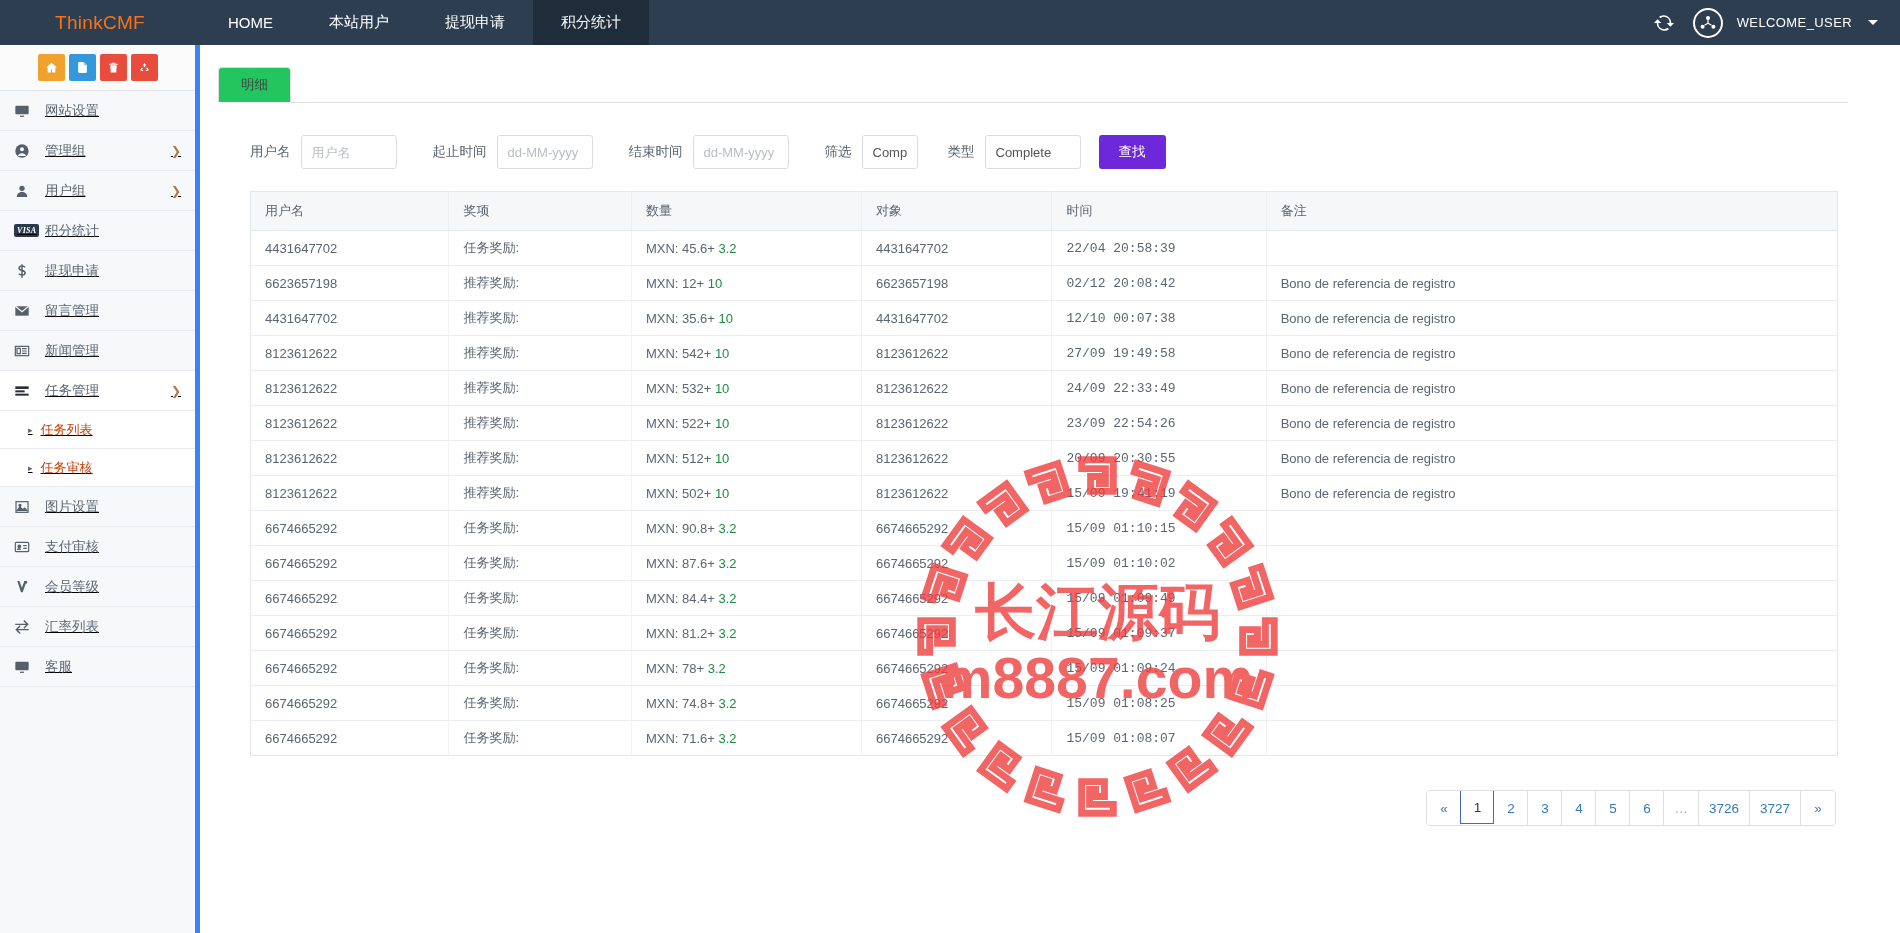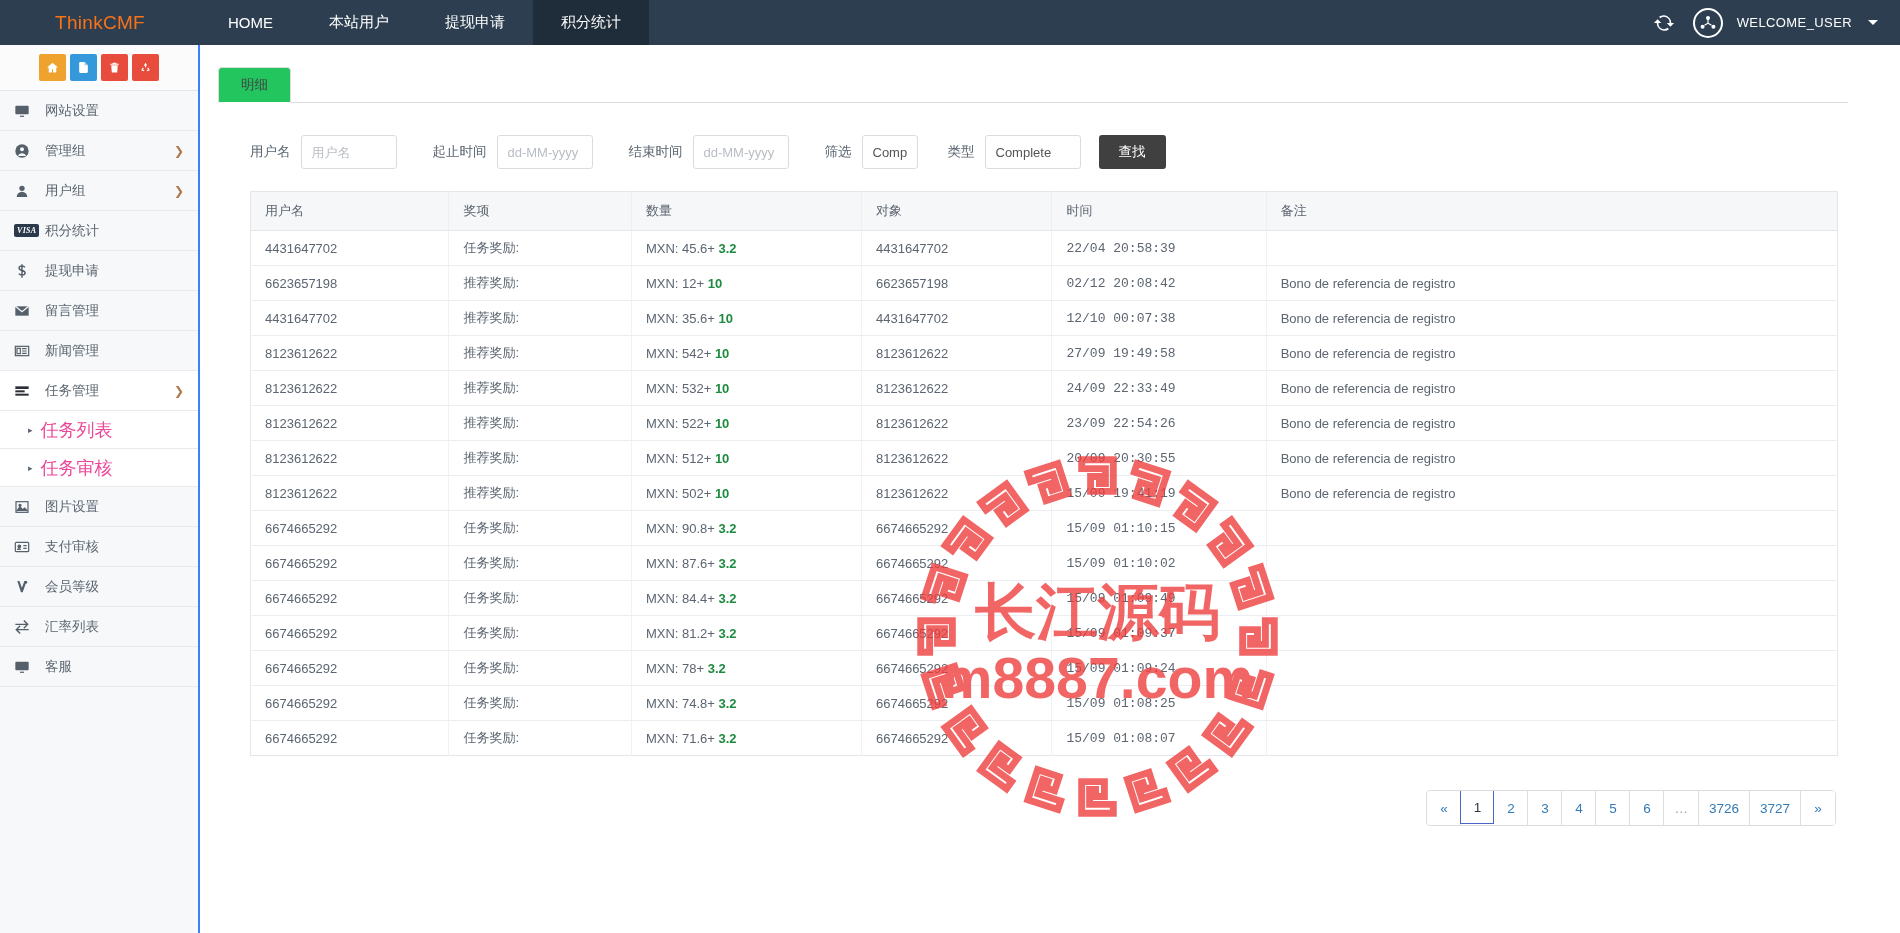--- a/index.html
+++ b/index.html
@@ -49,8 +49,9 @@
   .sidebar {
     width: 200px; min-width: 200px;
     background: #f7f8fa;
-    border-right: 2px solid #3b82f6;
+    border-right: 5px solid #3b82f6;
     overflow-y: auto;
+    text-decoration: underline;
   }
   .quick-actions {
     display: flex; justify-content: center; gap: 4px;

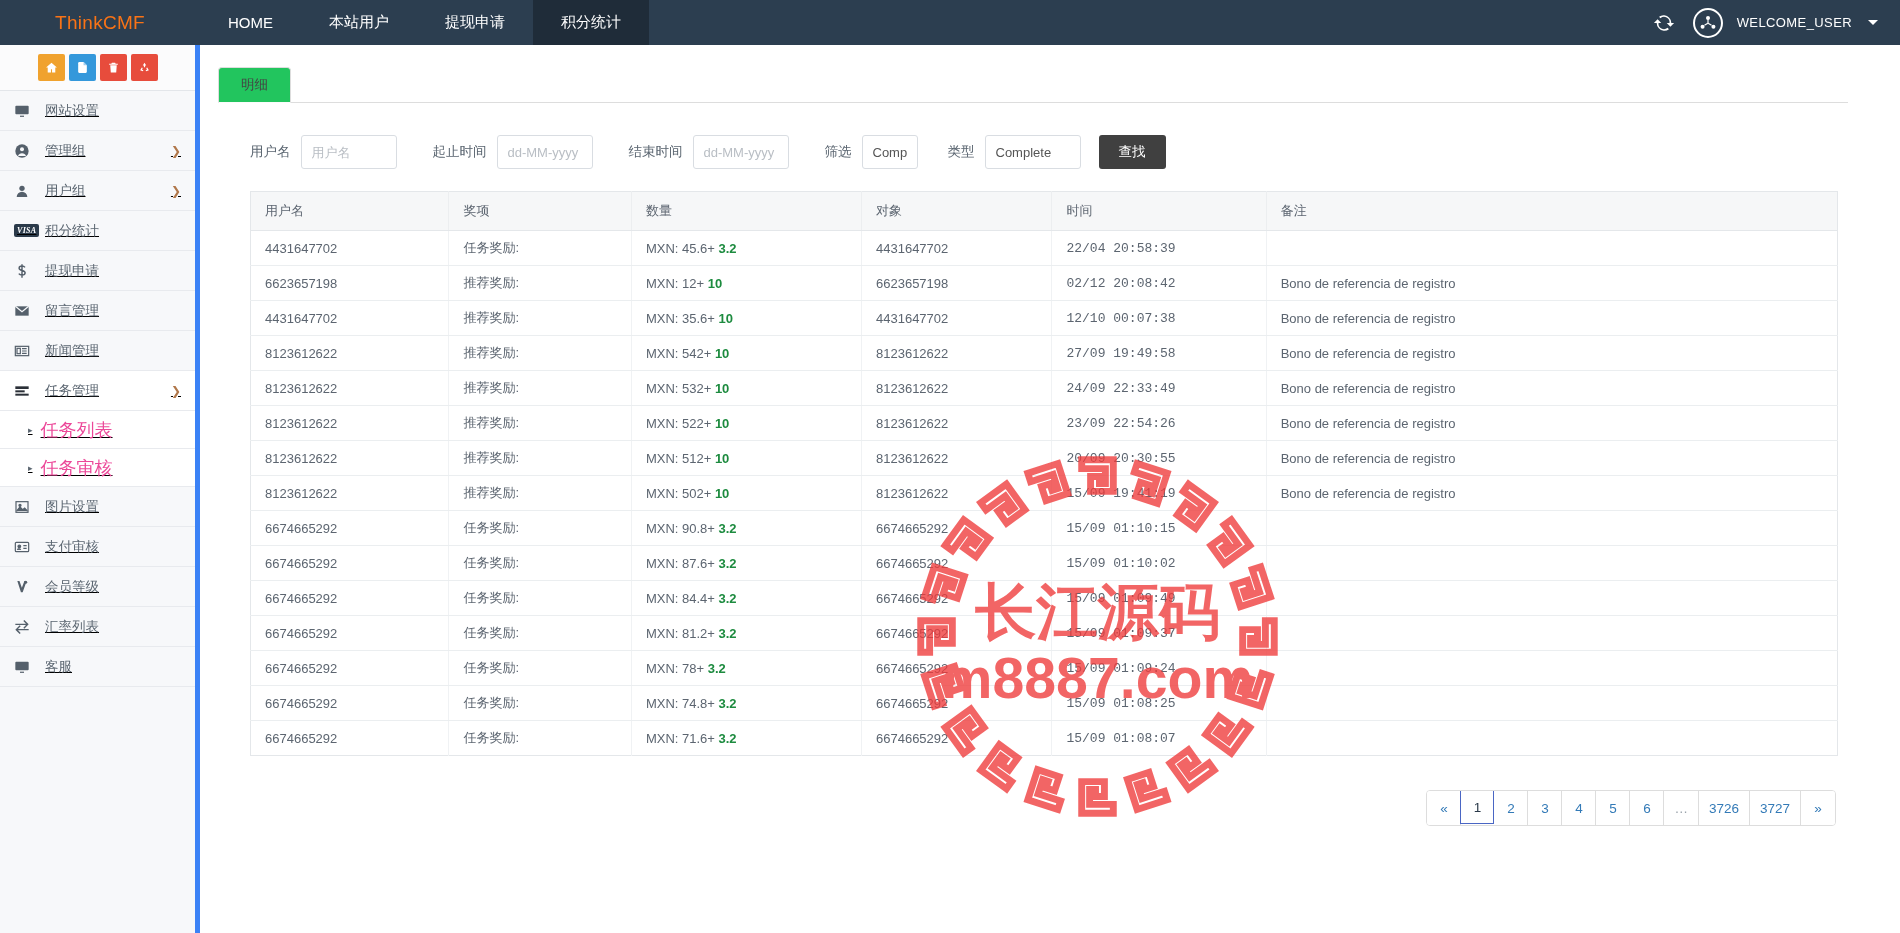--- a/index.html
+++ b/index.html
@@ -141,7 +141,7 @@
   .gap-md { margin-left: 30px; }
   .btn-search {
     height: 34px; padding: 0 20px; margin-left: 18px;
-    background: #404040; border: none; border-radius: 3px;
+    background: #6d28d9; border: none; border-radius: 3px;
     color: #fff; font-size: 13.5px; cursor: pointer;
     font-family: "Liberation Sans", sans-serif;
   }

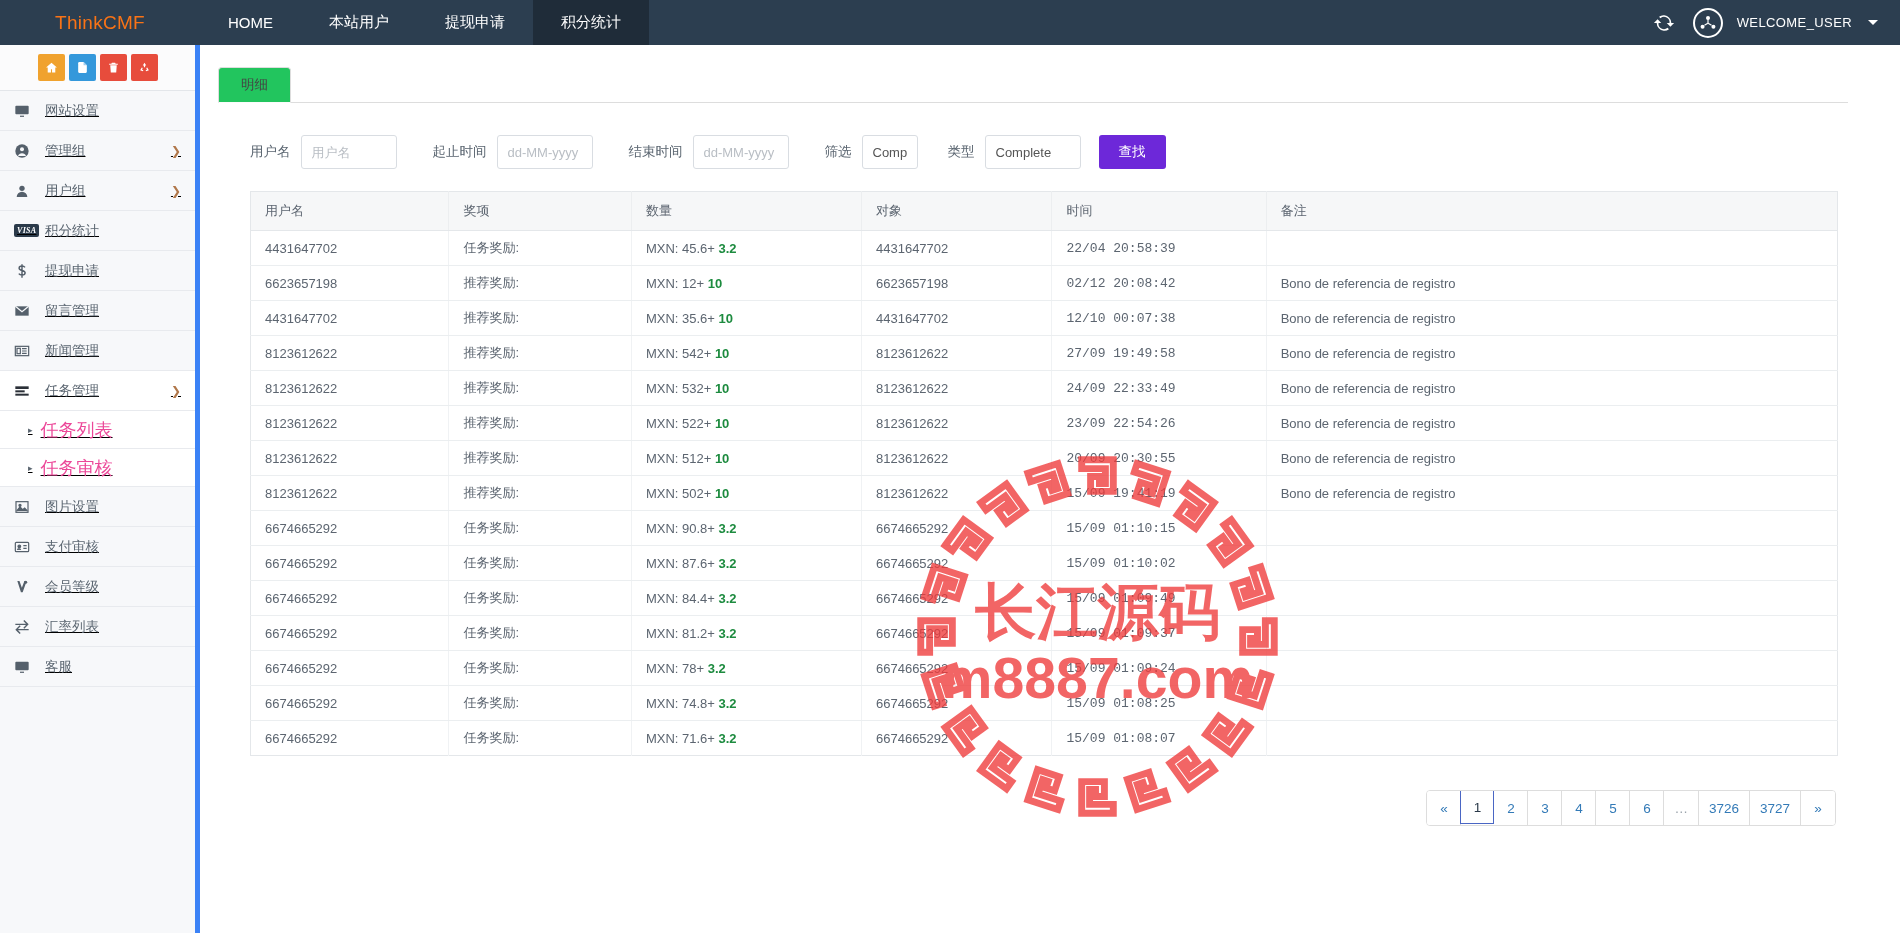--- a/index.html
+++ b/index.html
@@ -166,7 +166,7 @@
   }
   table.grid tbody tr:last-child td { border-bottom: none; }
   table.grid th:last-child, table.grid td:last-child { border-right: none; }
-  .amt-green { color: #1d8b3f; font-weight: bold; }
+  .amt-green { color: #1d8b3f; font-weight: normal; }
 
   .col-user { width: 12.5%; }
   .col-prize { width: 11.5%; }

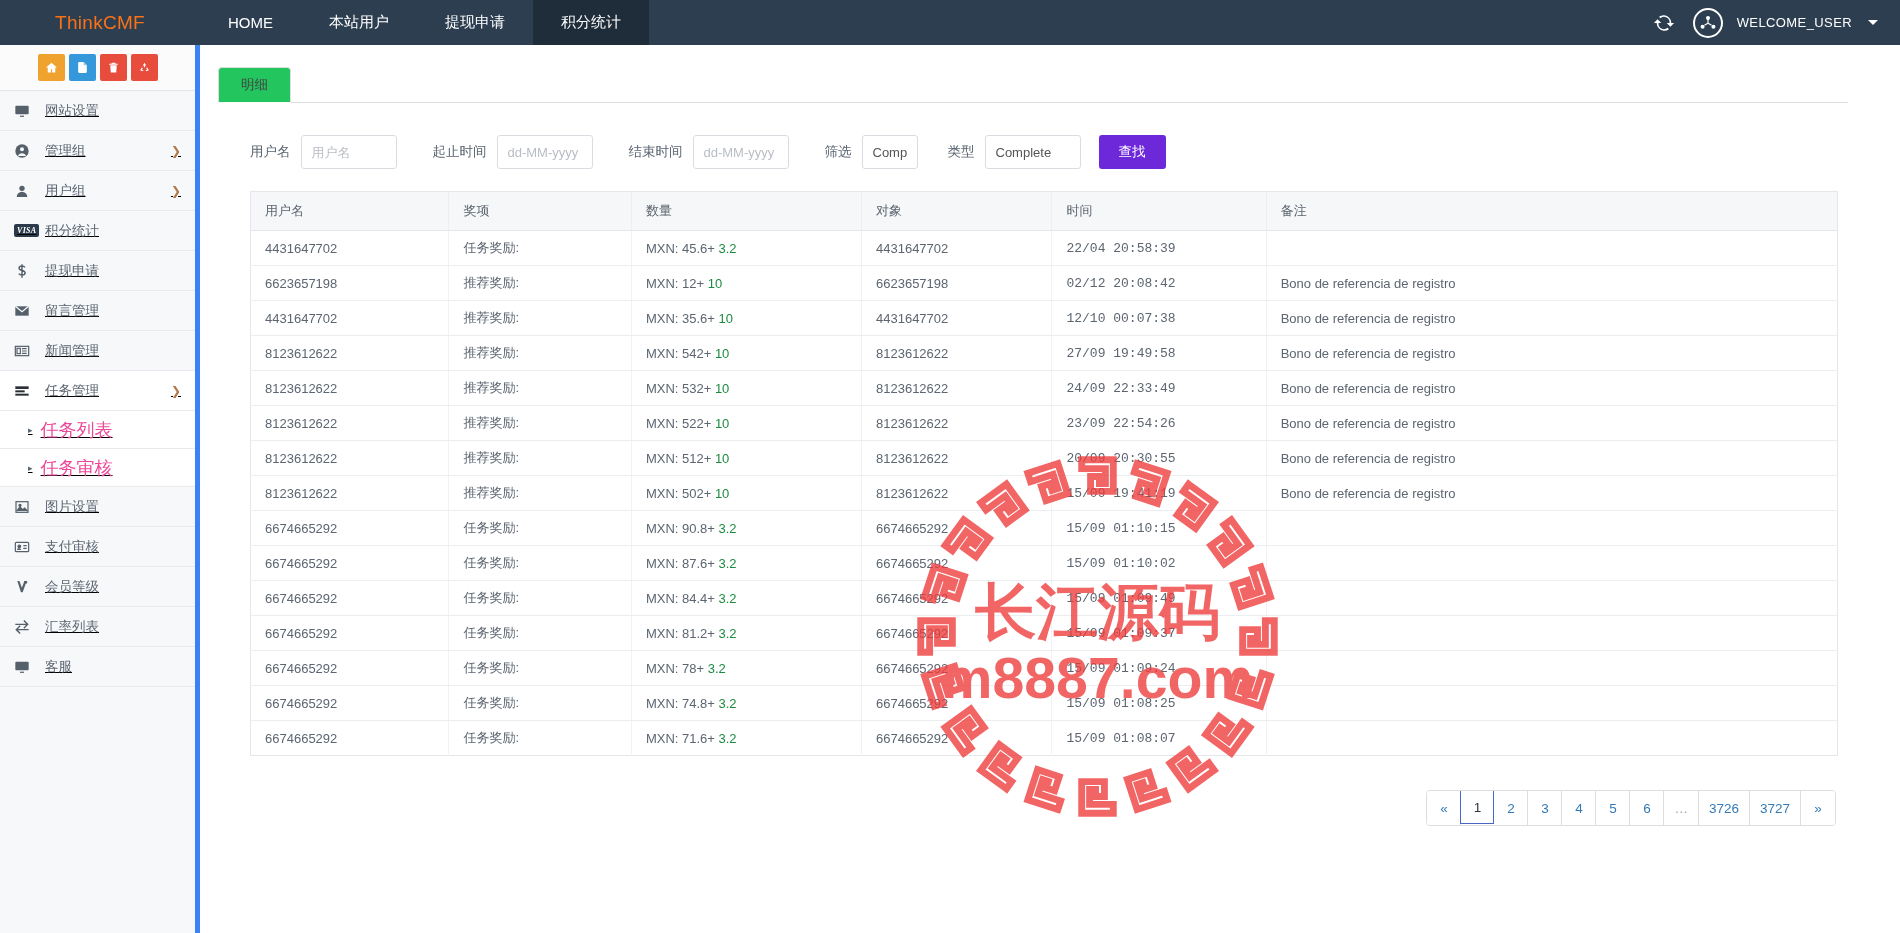--- a/index.html
+++ b/index.html
@@ -93,7 +93,7 @@
     background: #ffffff; cursor: pointer;
   }
   .sub-bullet { color: #5a6570; font-size: 9px; margin-right: 8px; }
-  .submenu-label { font-size: 18px; color: #ec4899; }
+  .submenu-label { font-size: 13px; color: #c2410c; }
 
   .visa-badge {
     background: #2b3a4a; color: #fff; font-size: 8px; font-weight: bold;

